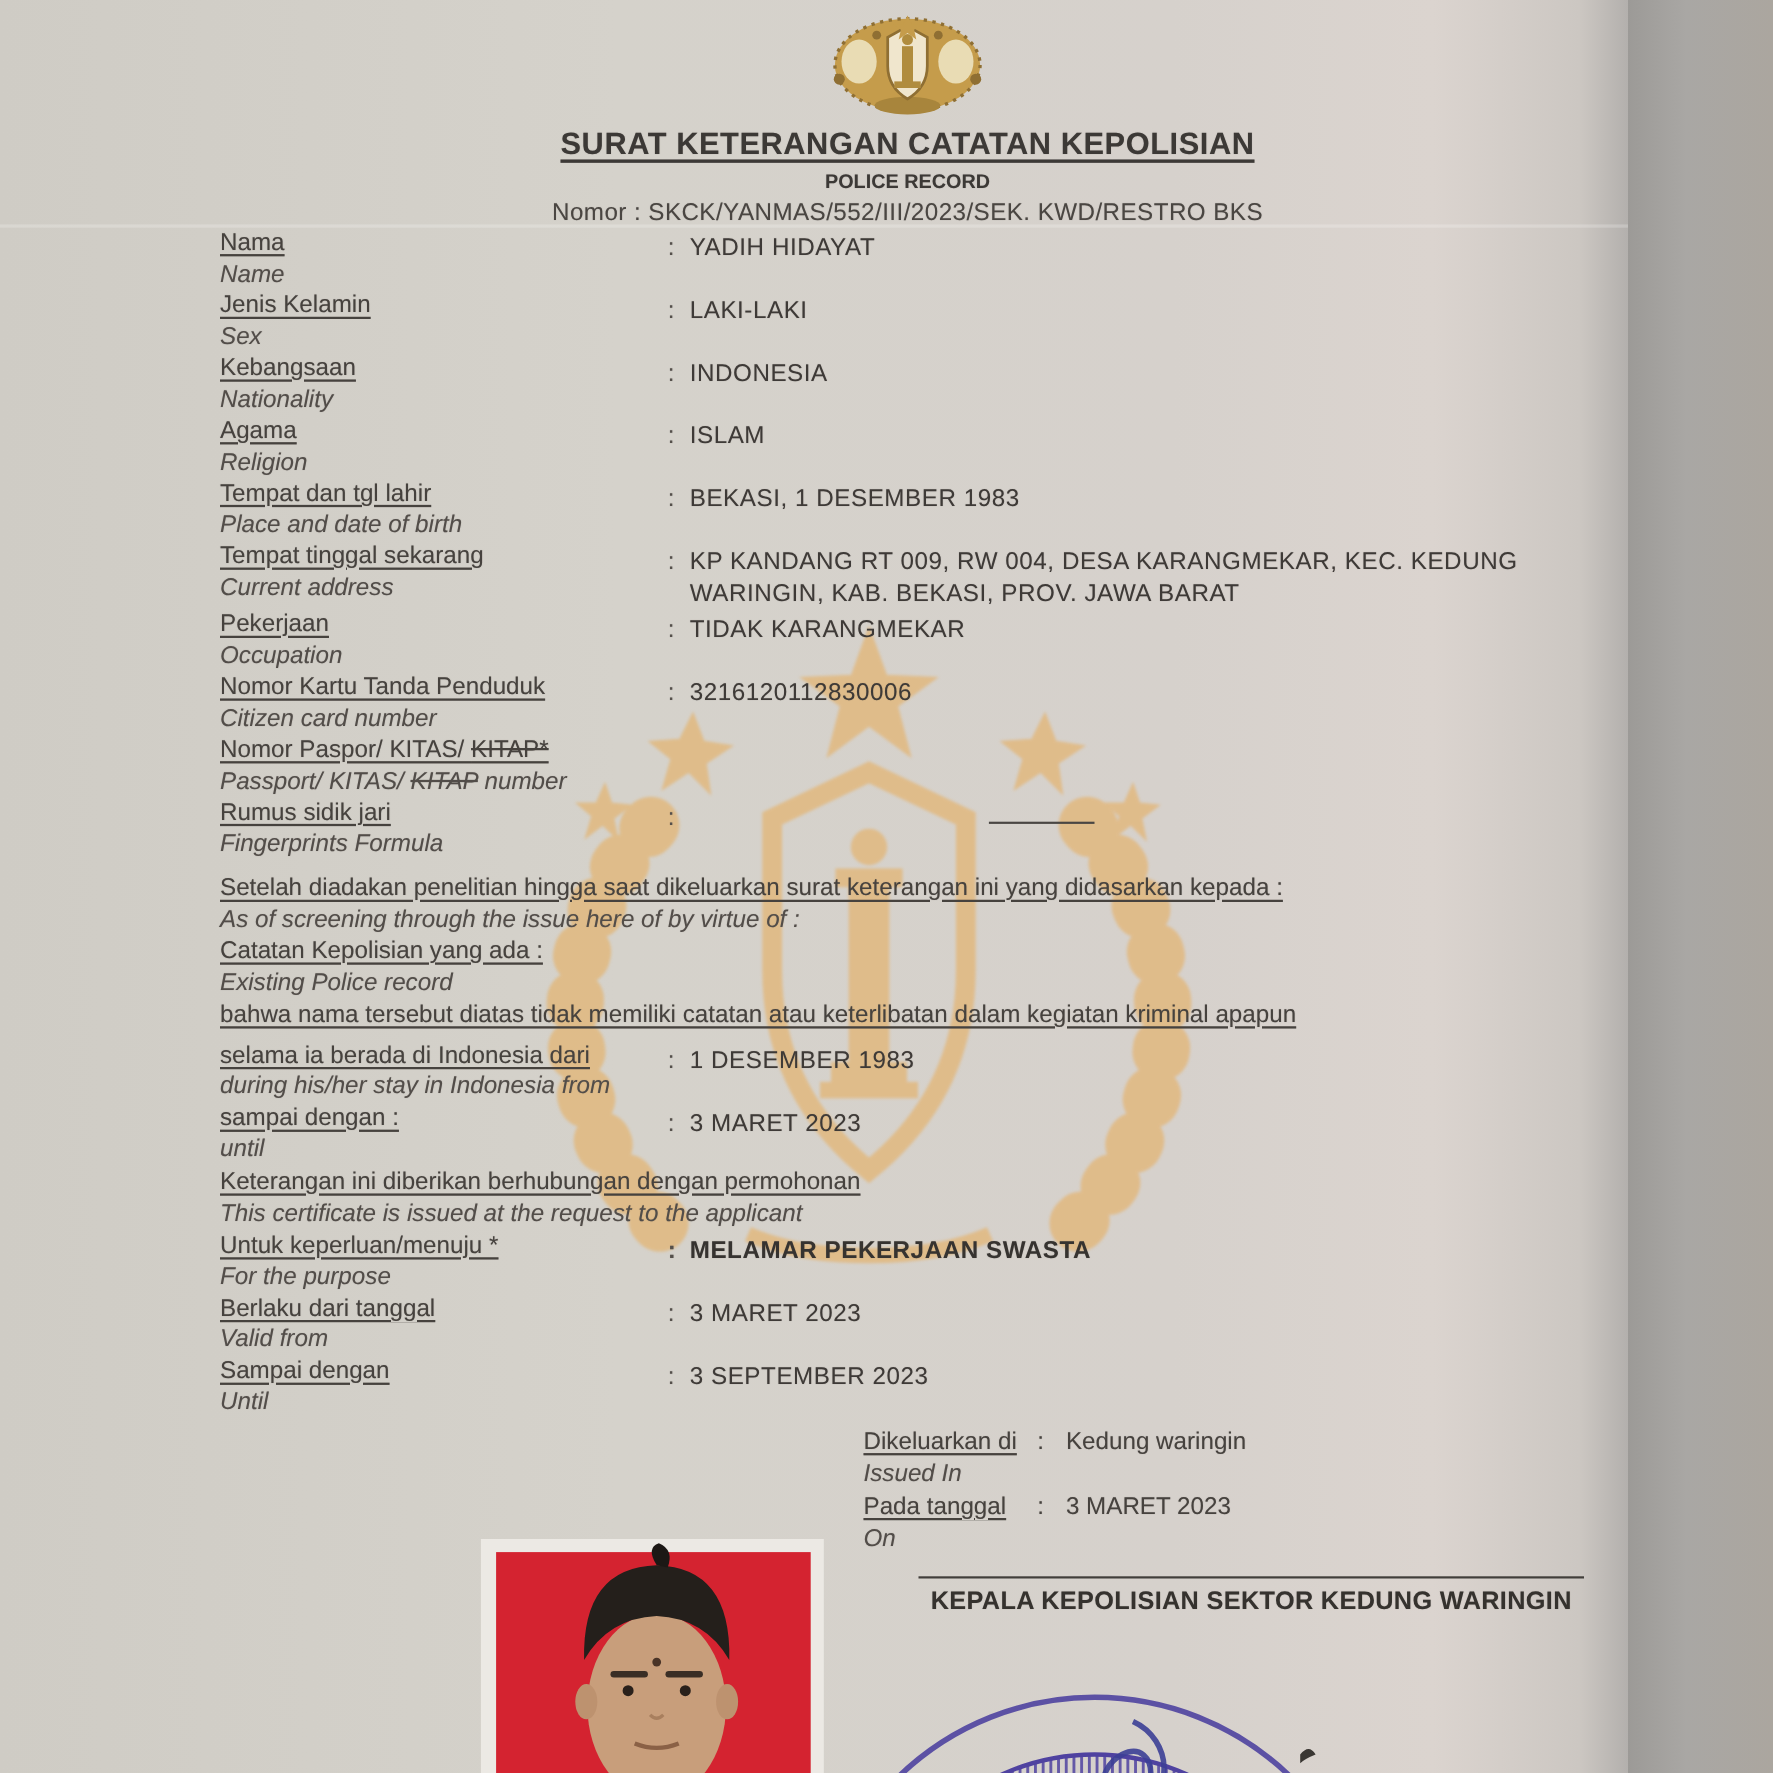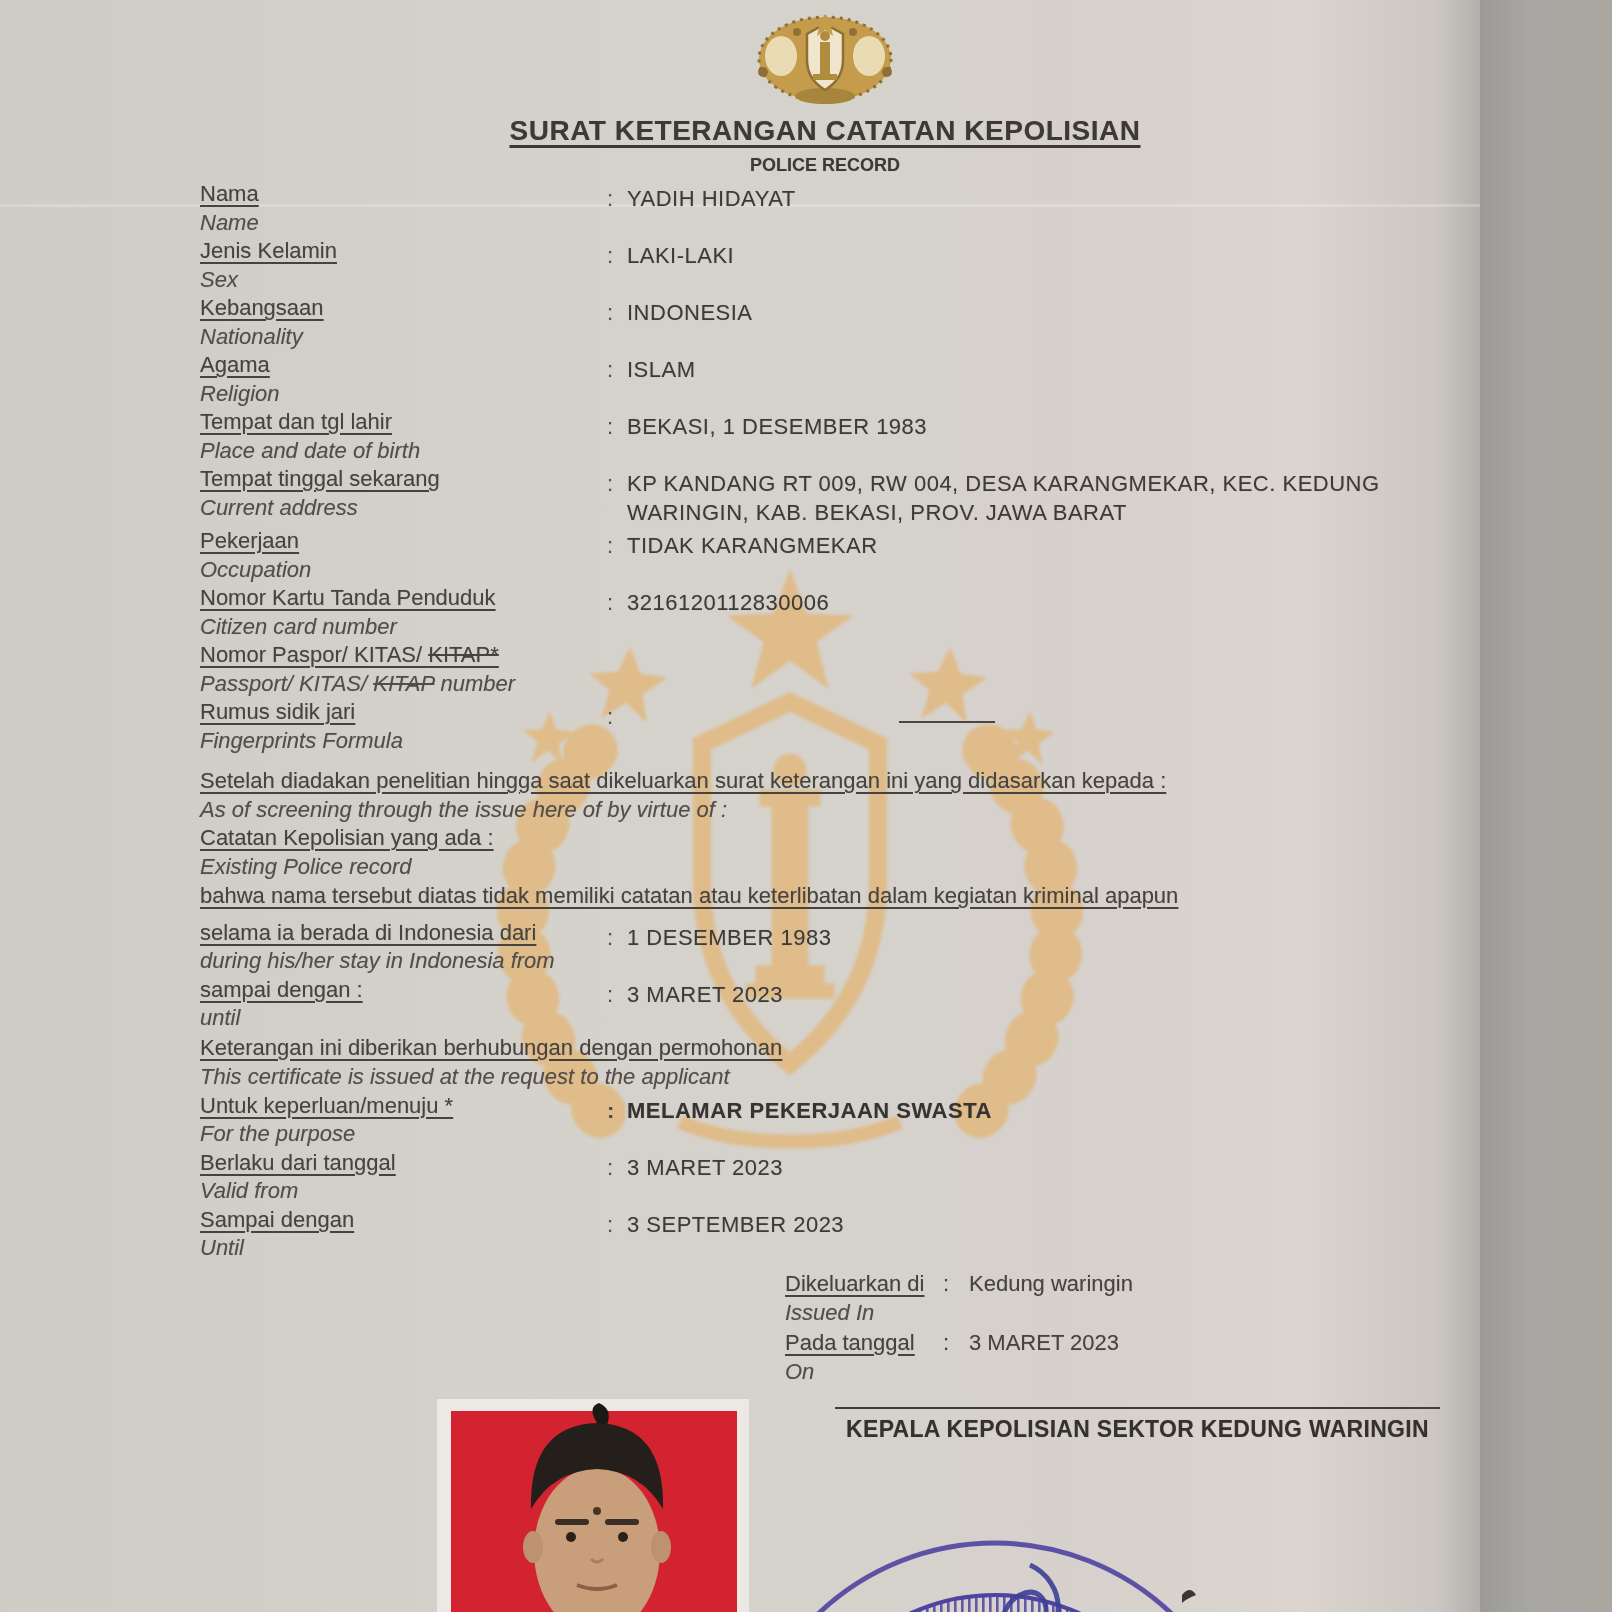--- a/index.html
+++ b/index.html
@@ -97,6 +97,11 @@
       </svg>
       <div class="title">SURAT KETERANGAN CATATAN KEPOLISIAN</div>
       <div class="subtitle">POLICE RECORD</div>
+      <div class="nomor">
+        <span>Nomor</span>
+        <span>:</span>
+        <span>SKCK/YANMAS/552/III/2023/SEK. KWD/RESTRO BKS</span>
+      </div>
     </div>
 
 

